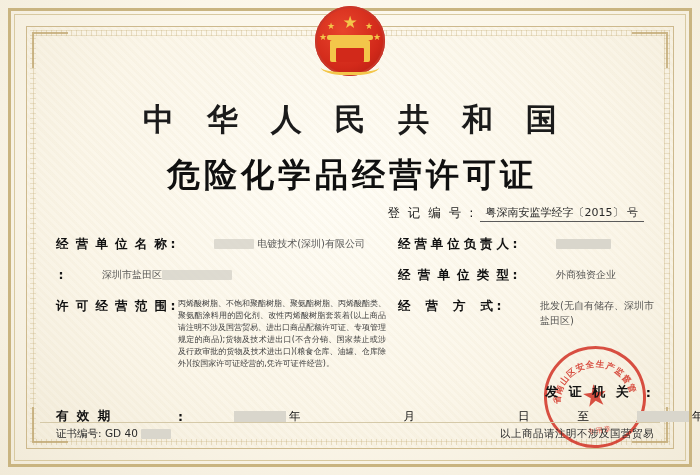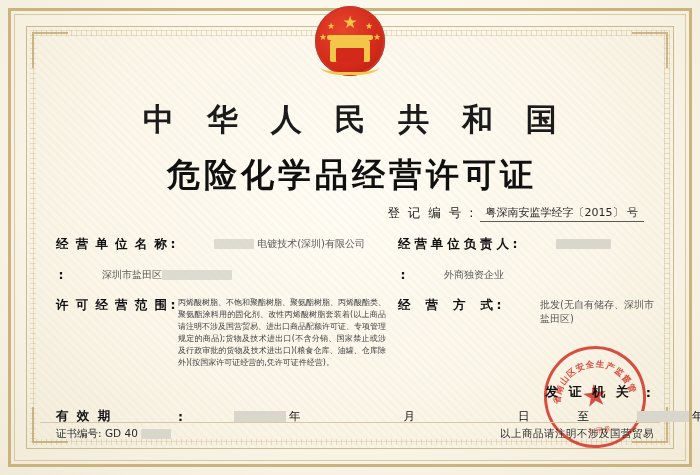--- a/index.html
+++ b/index.html
@@ -268,6 +268,7 @@
         </span>
       </div>
       <div class="col-r">
+        <span class="flabel">经营单位类型</span>
         <span class="fcolon">:</span>
         <span class="fvalue blur">外商独资企业</span>
       </div>

